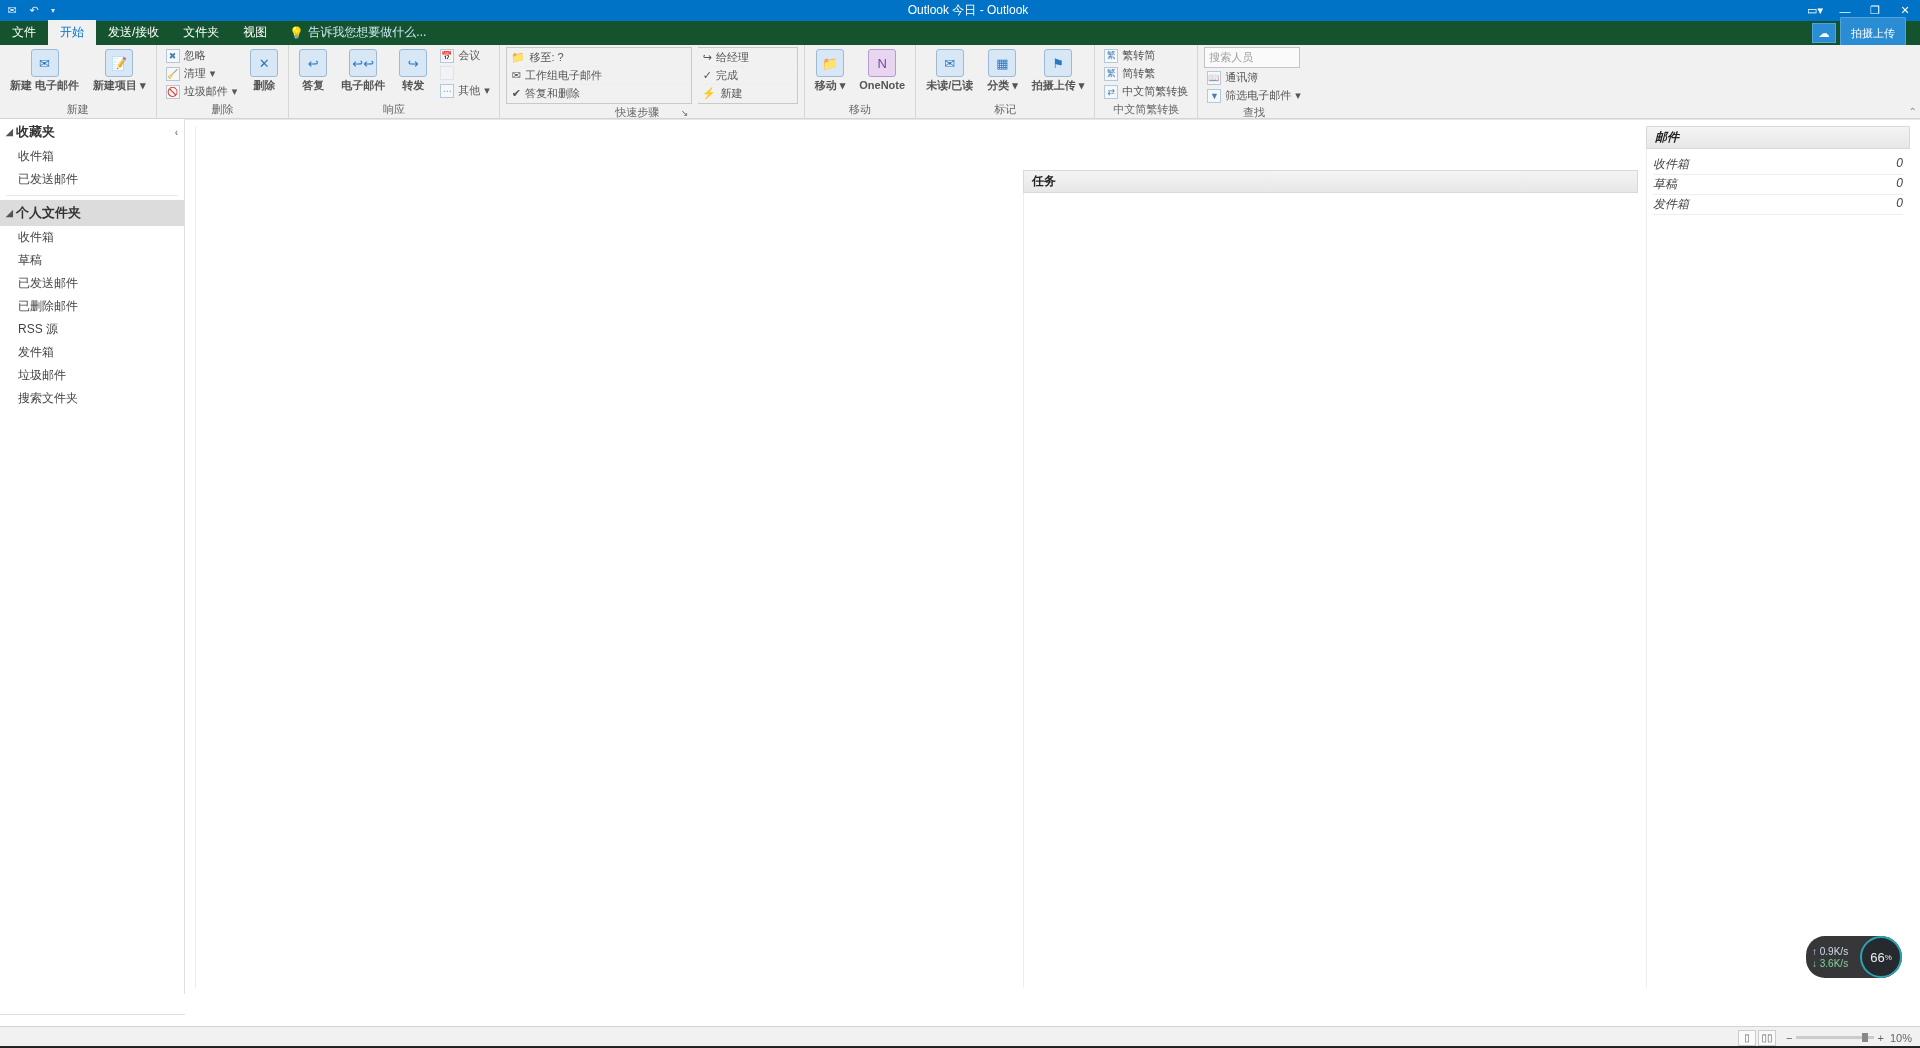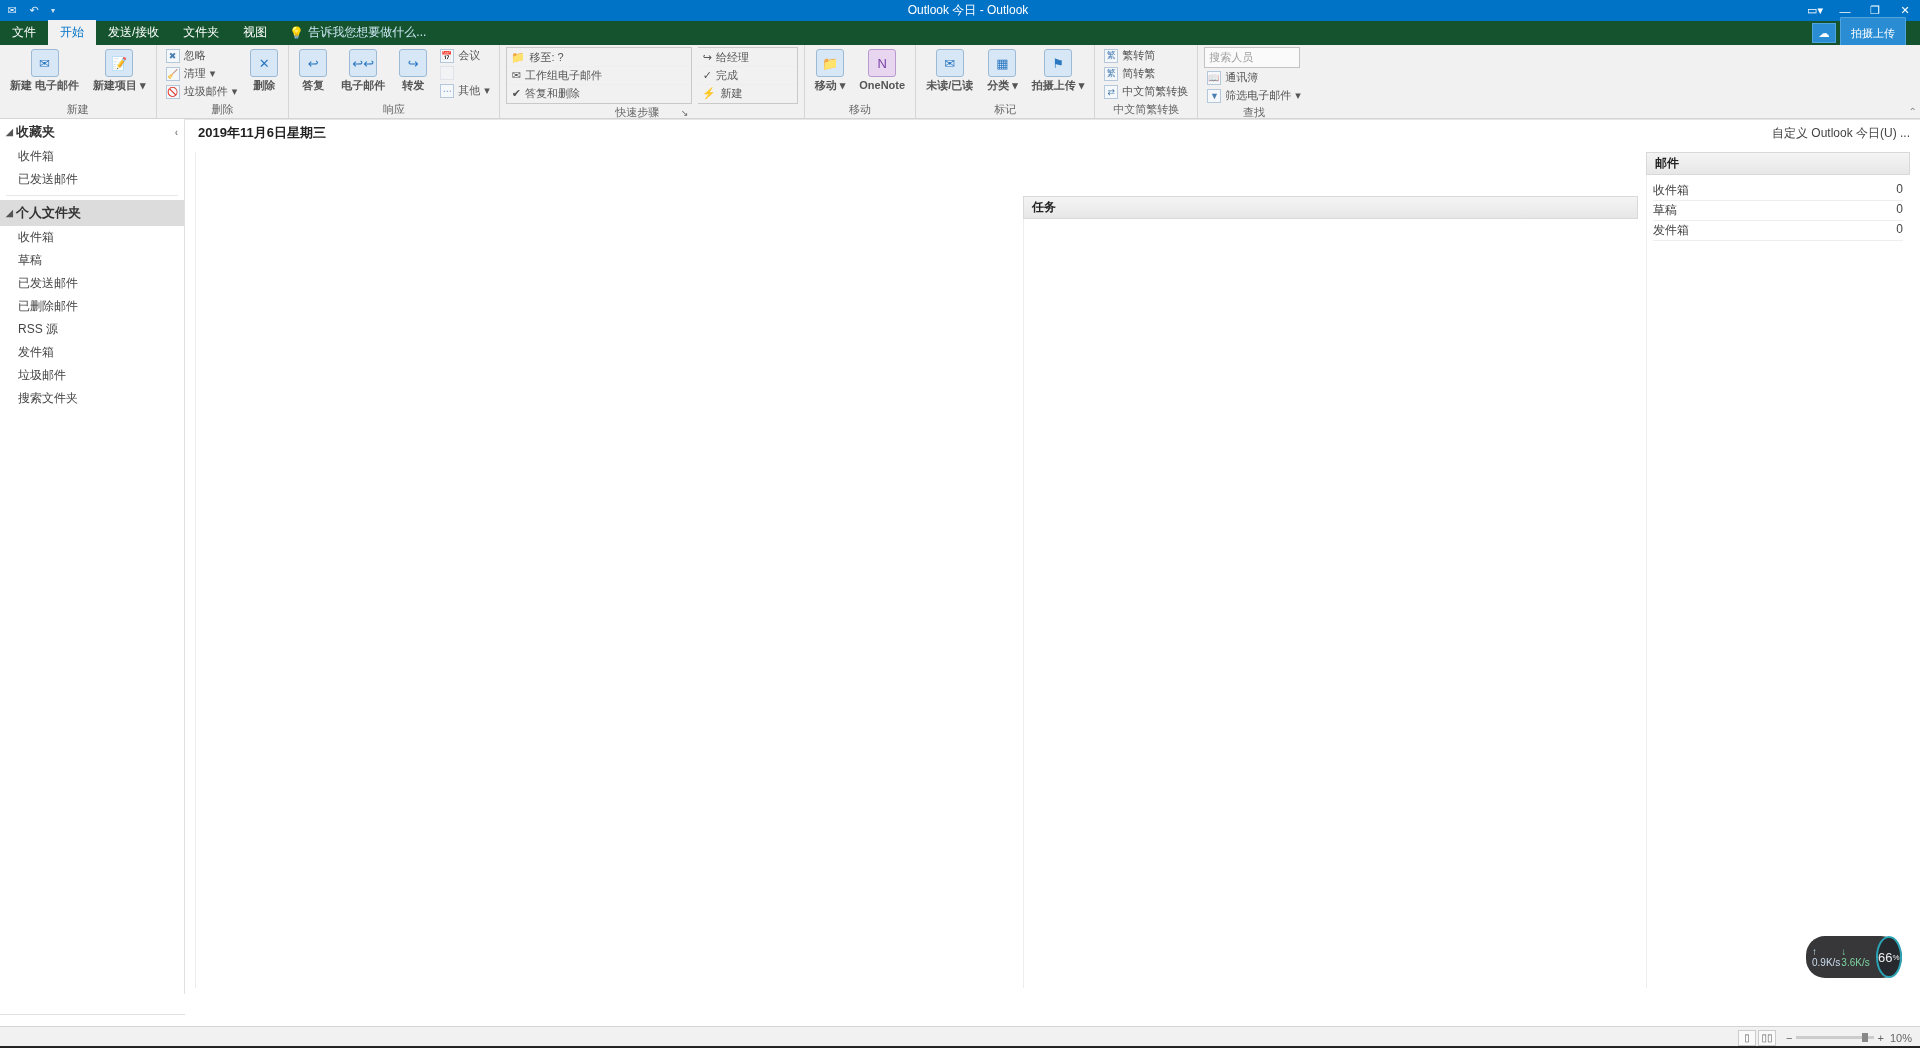--- a/index.html
+++ b/index.html
@@ -281,10 +281,6 @@
   </div>
 
   <div class="content">
-    <div class="datebar">
-      <span class="date">2019年11月6日星期三</span>
-      <span class="custom">自定义 Outlook 今日(U) ...</span>
-    </div>
     <div class="panels">
       <div class="panel cal">
         <div class="pbody"></div>

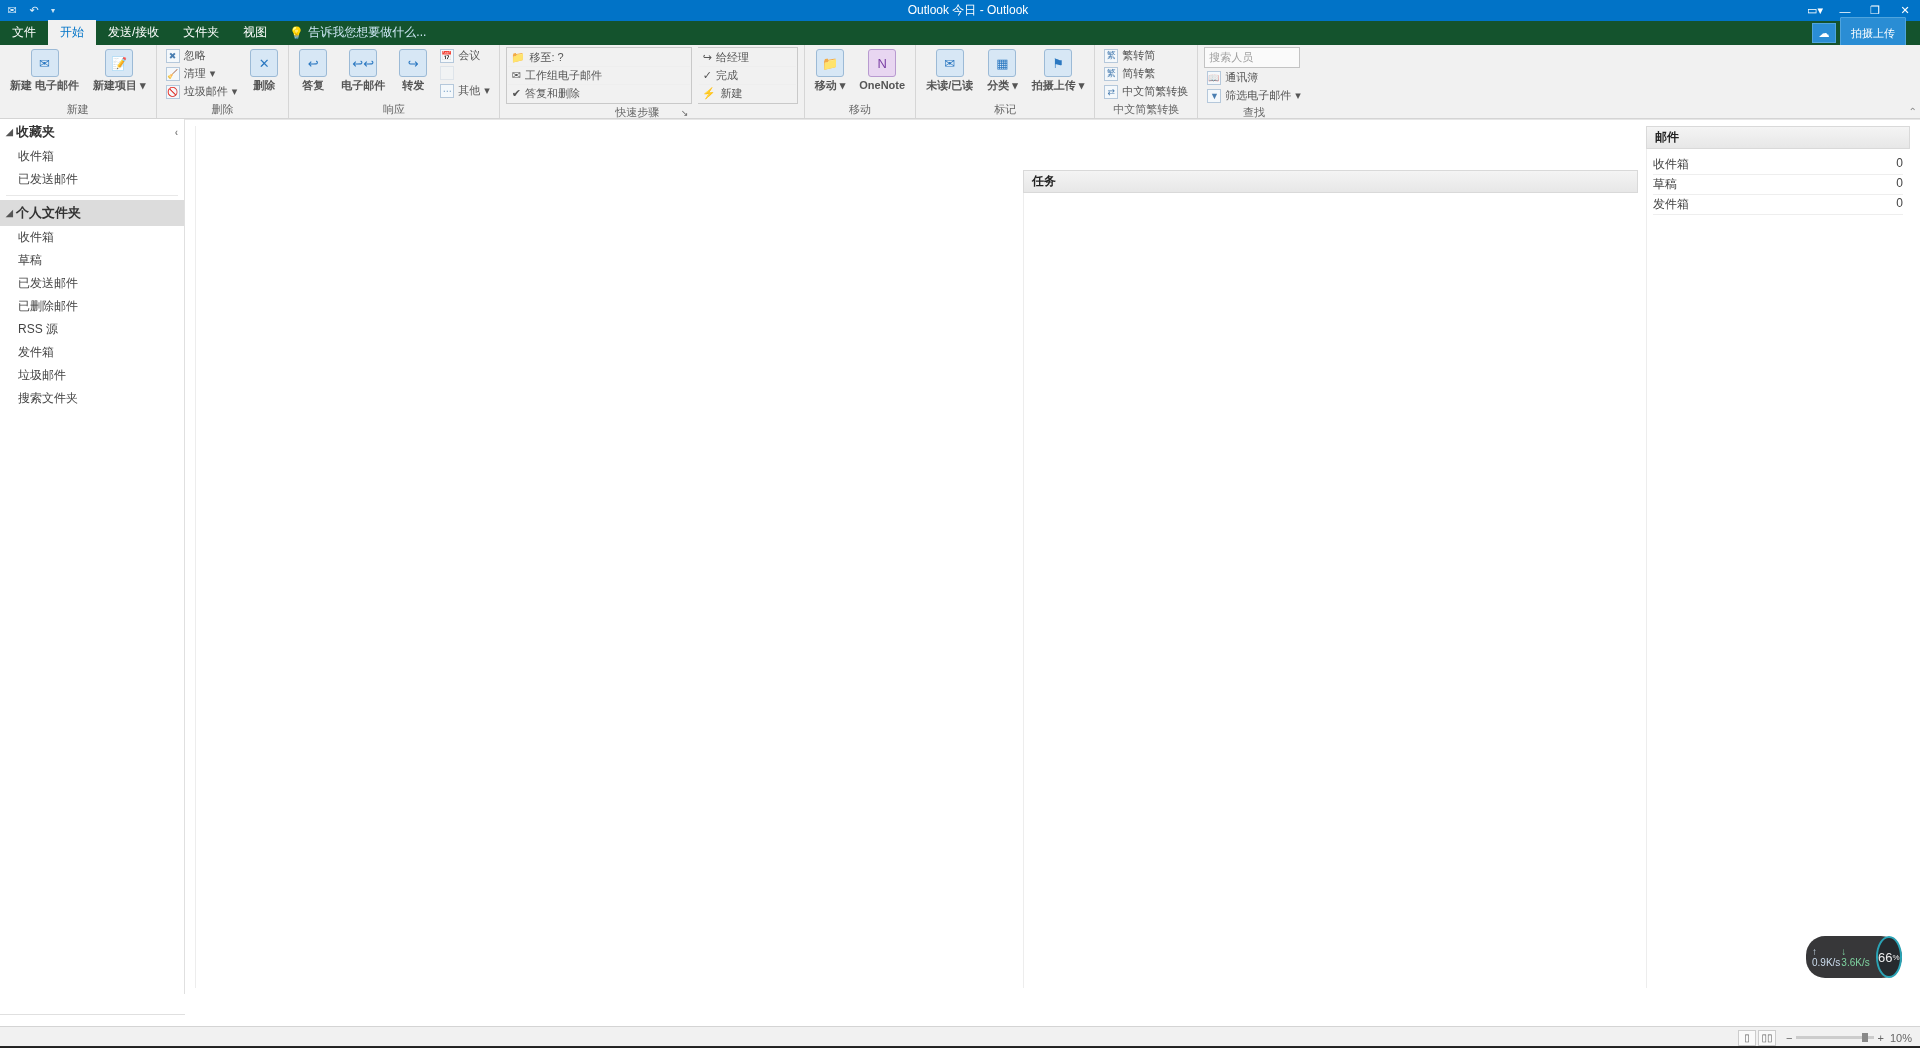--- a/index.html
+++ b/index.html
@@ -54,7 +54,7 @@
 .panel { display: flex; flex-direction: column; }
 .panel.cal { flex: 1.2; }
 .panel.task { flex: .9; margin-top: 44px; }
-.panel.mail { width: 264px; }
+.panel.mail { width: 264px; font-style: italic; }
 .panel .phead { background: linear-gradient(#f4f4f4,#e7e7e7); border: 1px solid #d9d9d9; padding: 2px 8px; font-size: 12px; color: #222; font-weight: bold; }
 .panel .pbody { border-left: 1px solid #ededed; border-right: 1px solid #fff; flex:1; padding: 6px 6px; font-size: 12px; }
 .mailrow { display: flex; border-bottom: 1px solid #eee; padding: 1px 0; font-size: 12px; }

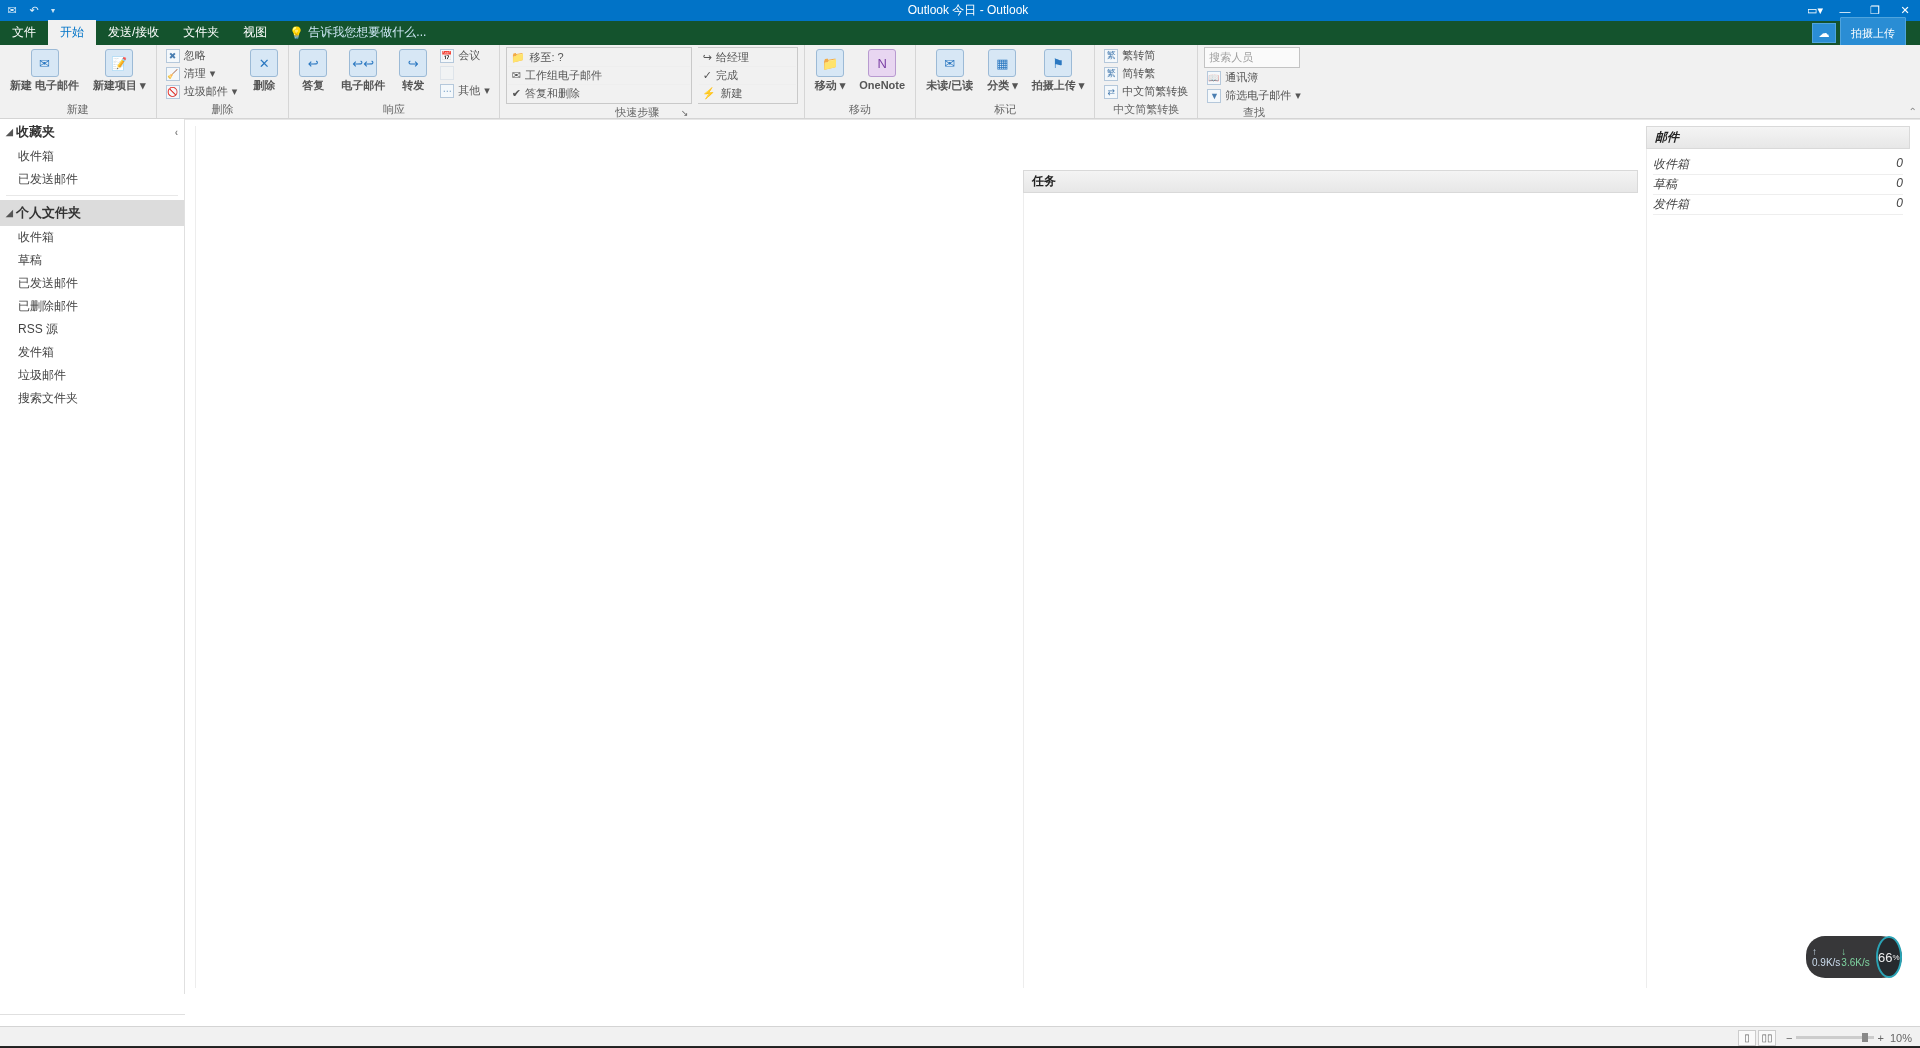--- a/index.html
+++ b/index.html
@@ -68,7 +68,7 @@
 .statusbar .zoomslider .rail .thumb{ position:absolute; right:6px; top:-3px; width:6px; height:9px; background:#888; }
 .statusbar .zoompct { padding-right: 8px; }
 .floatwidget { position: absolute; right: 18px; bottom: 70px; width: 96px; height: 42px; background: rgba(20,20,22,.85); border-radius: 20px 22px 22px 20px; display: flex; align-items: center; color:#cde; font-size:10px; }
-.floatwidget .net { display:flex; flex-direction:row; gap:1px; padding:0 6px; }
+.floatwidget .net { display:flex; flex-direction:column; gap:1px; padding:0 6px; }
 .floatwidget .circle { margin-left:auto; width:42px; height:42px; border-radius:50%; border:2px solid #2aa3b5; display:flex; align-items:center; justify-content:center; font-size:13px; color:#eee; background:#262a2e; }
 .floatwidget .circle .pct{ font-size:8px; }
 .taskbar { position: absolute; left:0; right:0; bottom: -4px; height: 6px; background: linear-gradient(#2a2a2a,#050505); }

